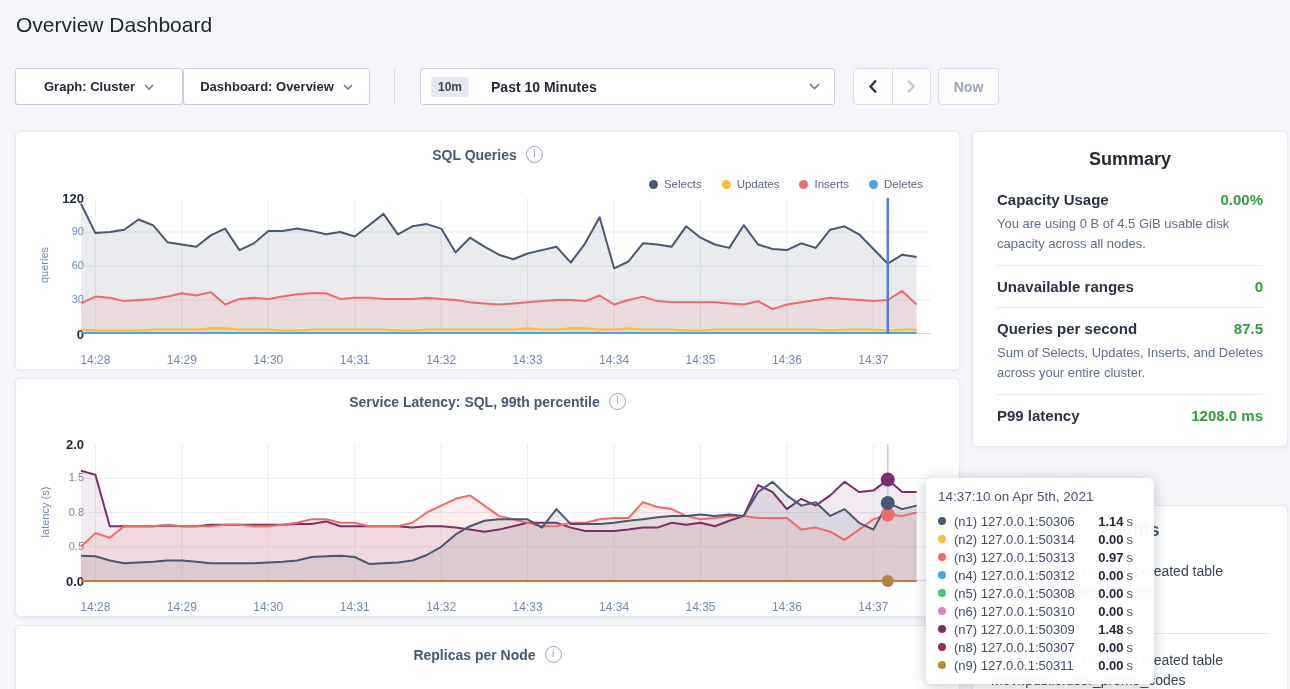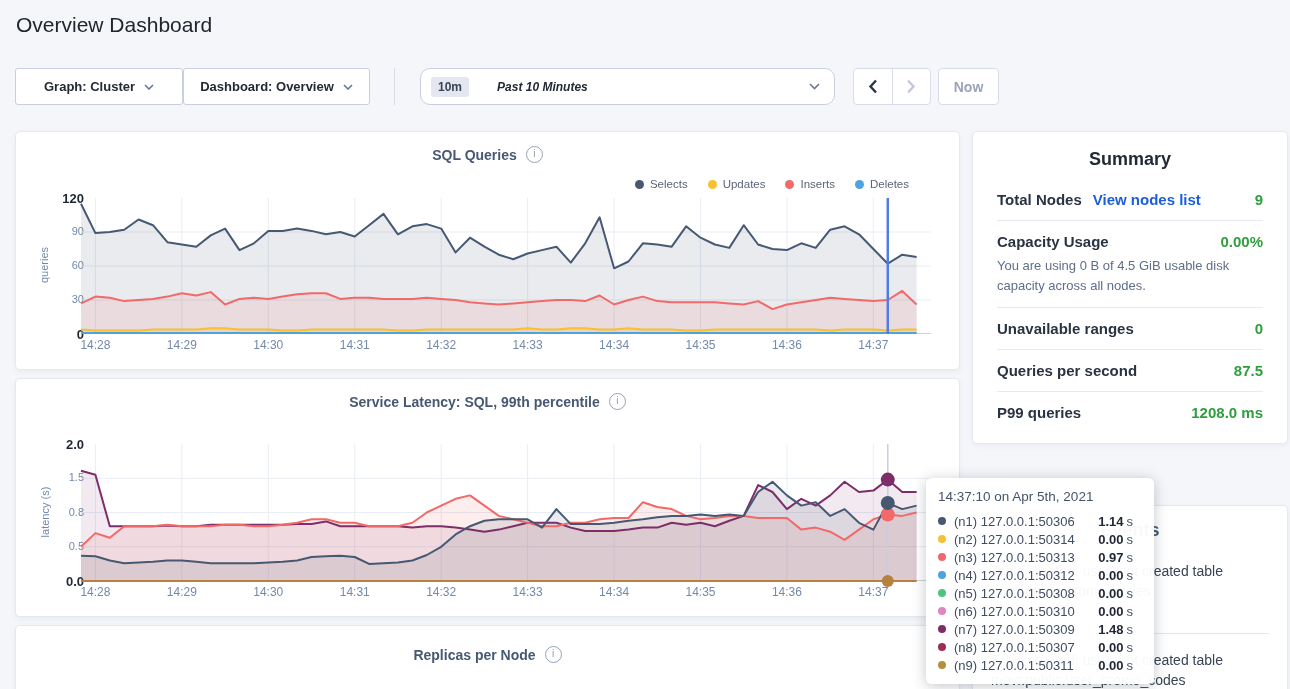--- a/index.html
+++ b/index.html
@@ -18,7 +18,7 @@
   }
   .toolbar-divider{position:absolute;left:394px;top:68px;width:1px;height:37px;background:#d8dce5;}
   .time-dropdown{position:absolute;left:420px;top:68px;width:415px;height:37px;box-sizing:border-box;
-    background:#fff;border:1px solid #c9cfdf;border-radius:10px;display:flex;align-items:center;cursor:pointer;}
+    background:#fff;border:1px solid #c9cfdf;border-radius:3px;display:flex;align-items:center;cursor:pointer;}
   .time-badge{margin-left:10px;background:#e4e7f0;color:#394455;font-size:12px;font-weight:700;
     padding:3px 7px;border-radius:3px;}
   .time-label{margin-left:28px;font-size:12px;font-weight:700;color:#242a35;font-style:italic;}

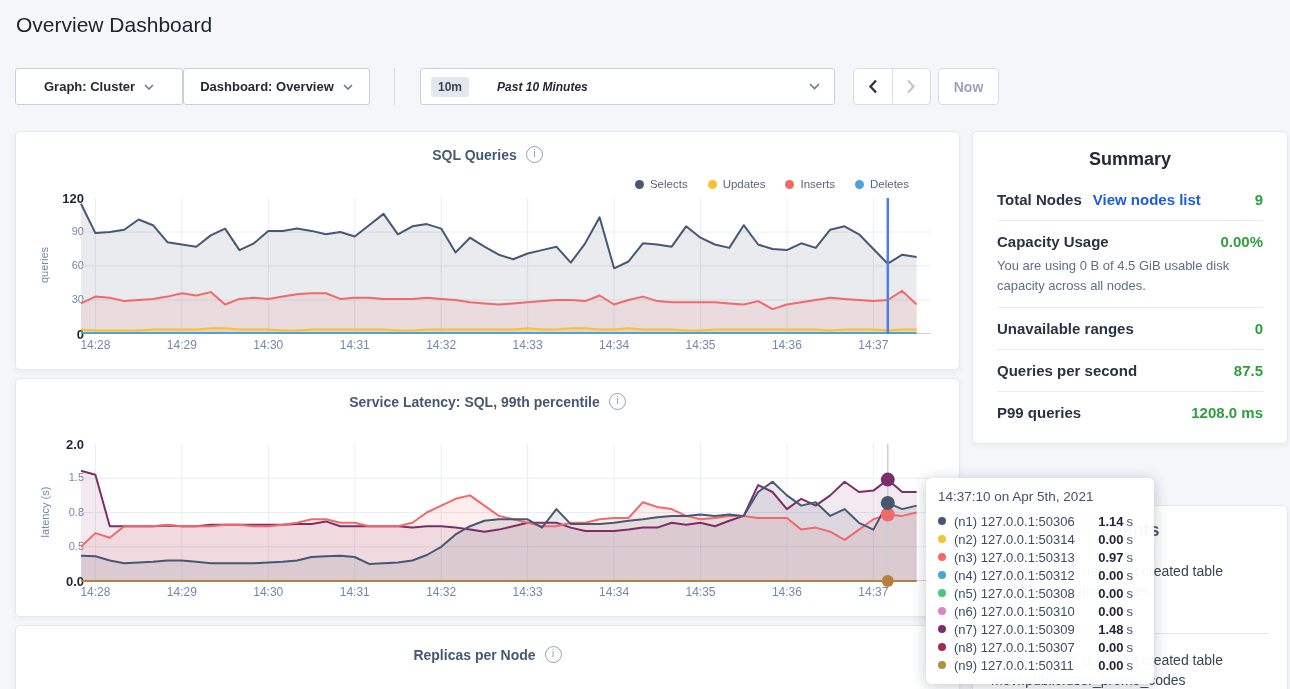--- a/index.html
+++ b/index.html
@@ -21,7 +21,7 @@
     background:#fff;border:1px solid #c9cfdf;border-radius:3px;display:flex;align-items:center;cursor:pointer;}
   .time-badge{margin-left:10px;background:#e4e7f0;color:#394455;font-size:12px;font-weight:700;
     padding:3px 7px;border-radius:3px;}
-  .time-label{margin-left:28px;font-size:12px;font-weight:700;color:#242a35;font-style:italic;}
+  .time-label{margin-left:22px;font-size:14px;font-weight:700;color:#242a35;}
   .time-dropdown .chev{margin-left:auto;margin-right:14px;}
   .arrow-group{position:absolute;left:853px;top:68px;width:78px;height:37px;box-sizing:border-box;
     border:1px solid #d9dce8;border-radius:4px;background:#fff;display:flex;}

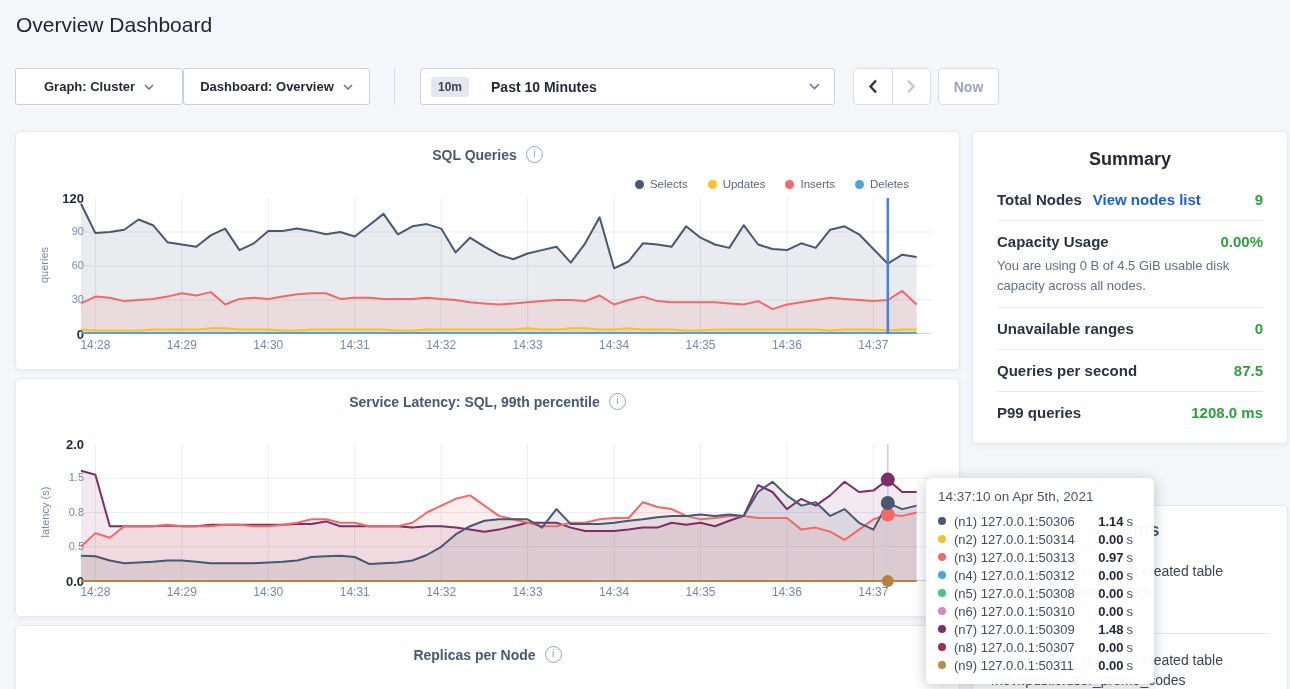--- a/index.html
+++ b/index.html
@@ -42,7 +42,7 @@
     align-items:center;gap:9px;font-size:14px;font-weight:700;color:#475872;}
   .info-icon{width:15px;height:15px;border:1px solid #93a2bb;border-radius:50%;color:#8a99b4;
     font-size:10px;line-height:14px;text-align:center;font-weight:400;font-style:normal;cursor:pointer;}
-  .legend{position:absolute;top:46px;right:50px;display:flex;gap:20px;}
+  .legend{position:absolute;top:46px;right:36px;display:flex;gap:20px;}
   .legend-item{display:flex;align-items:center;gap:6px;font-size:11.5px;color:#5b6578;cursor:pointer;}
   .ldot{width:9px;height:9px;border-radius:50%;}
   svg.plot{position:absolute;left:65px;overflow:visible;}

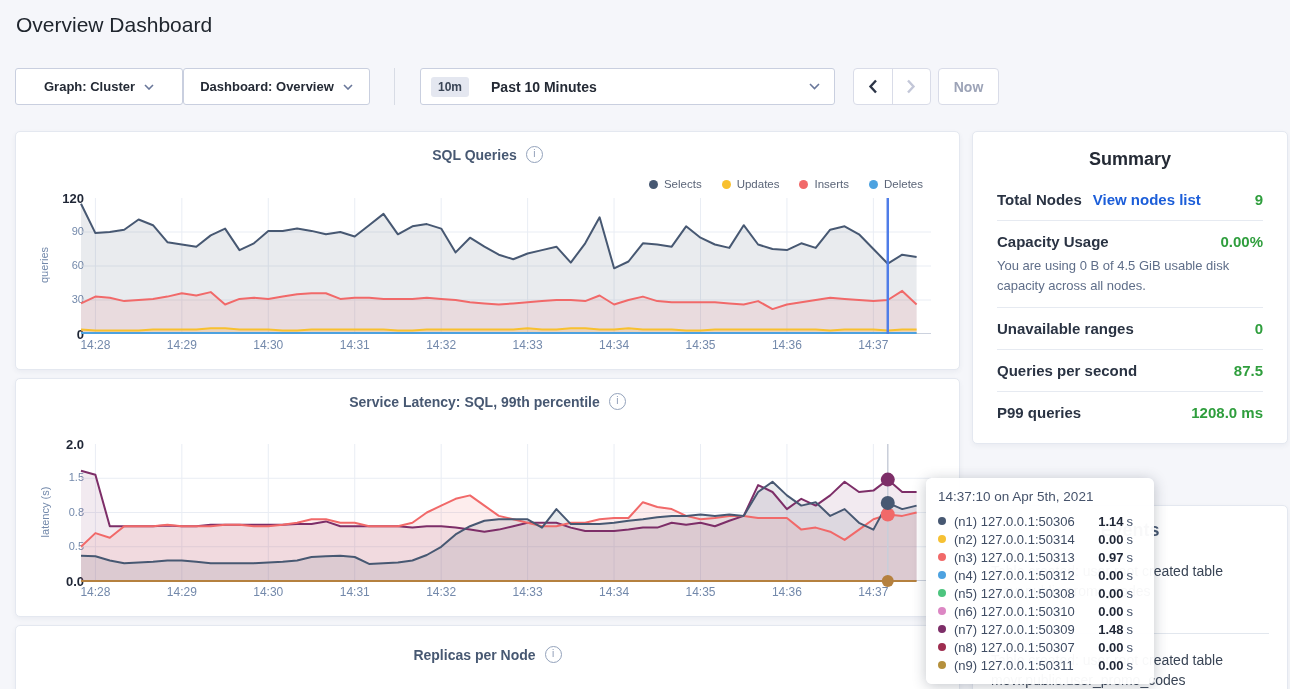--- a/index.html
+++ b/index.html
@@ -256,13 +256,6 @@
   <div class="panel-title">Summary</div>
   <div class="srow">
     <div class="srow-head">
-      <span>Total Nodes</span>
-      <span class="srow-link">View nodes list</span>
-      <span class="srow-value">9</span>
-    </div>
-  </div>
-  <div class="srow">
-    <div class="srow-head">
       <span>Capacity Usage</span>
       <span class="srow-value">0.00%</span>
     </div>

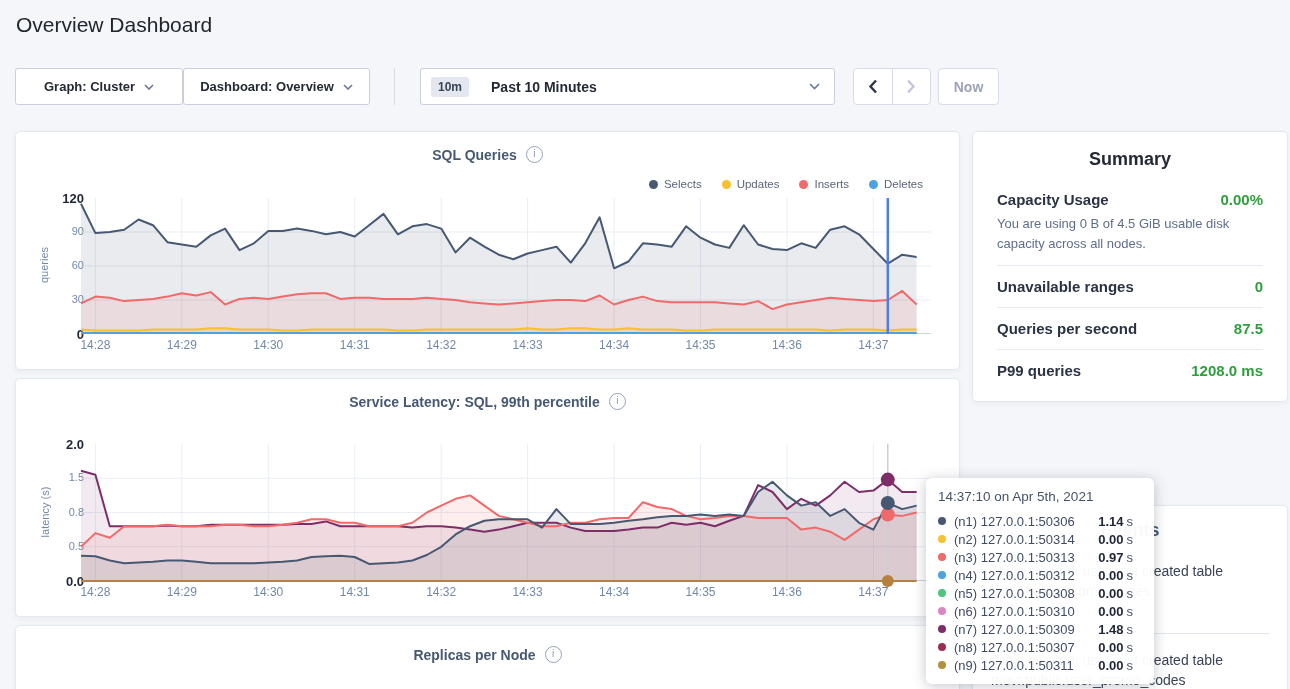--- a/index.html
+++ b/index.html
@@ -47,7 +47,7 @@
   .ldot{width:9px;height:9px;border-radius:50%;}
   svg.plot{position:absolute;left:65px;overflow:visible;}
   .xticks{position:absolute;left:0;top:206px;right:0;height:16px;}
-  .xticks span{position:absolute;top:0;width:40px;text-align:center;font-size:12px;color:#7389ab;}
+  .xticks span{position:absolute;top:15px;width:40px;text-align:center;font-size:12px;color:#7389ab;}
   .yticks{position:absolute;inset:0;pointer-events:none;}
   .yticks span{position:absolute;left:16px;width:52px;text-align:right;font-size:11px;color:#7389ab;}
   .yticks span.bold{font-weight:700;color:#1f2636;font-size:13px;}

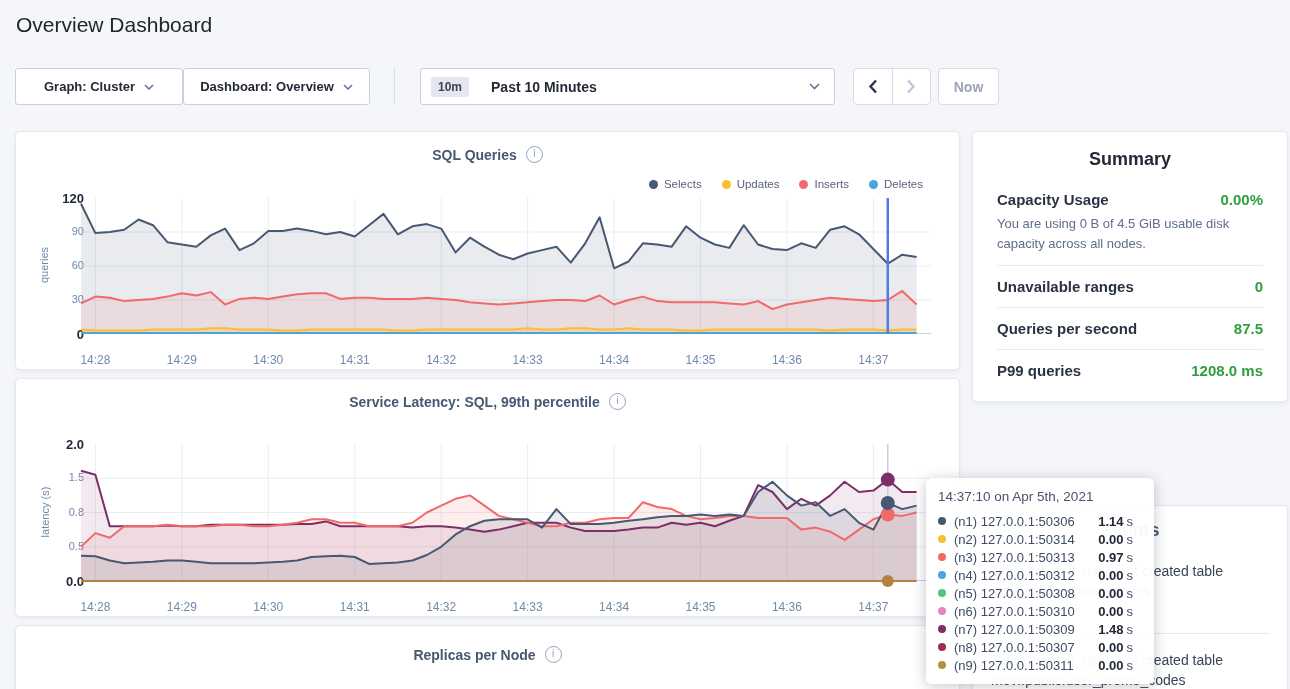--- a/index.html
+++ b/index.html
@@ -272,6 +272,7 @@
       <span>Queries per second</span>
       <span class="srow-value">87.5</span>
     </div>
+    <div class="srow-desc">Sum of Selects, Updates, Inserts, and Deletes across your entire cluster.</div>
   </div>
   <div class="srow">
     <div class="srow-head">

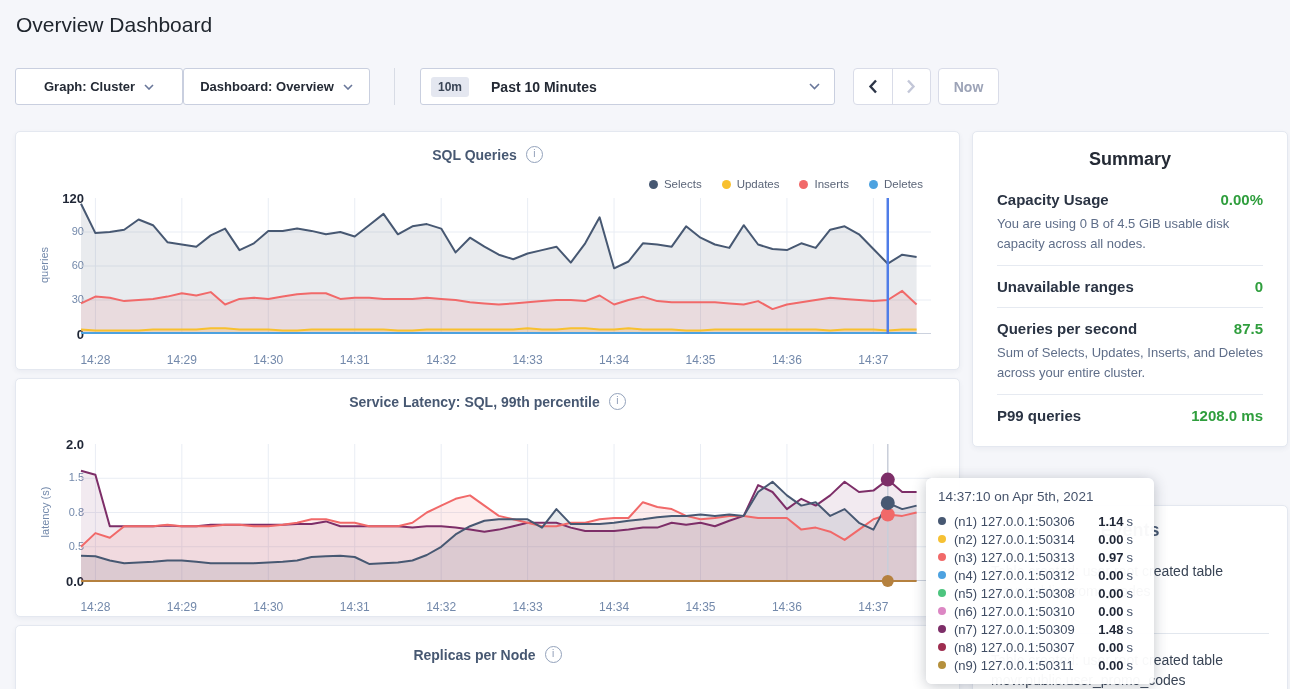--- a/index.html
+++ b/index.html
@@ -276,7 +276,7 @@
   </div>
   <div class="srow">
     <div class="srow-head">
-      <span>P99 queries</span>
+      <span>P99 latency</span>
       <span class="srow-value">1208.0 ms</span>
     </div>
   </div>

